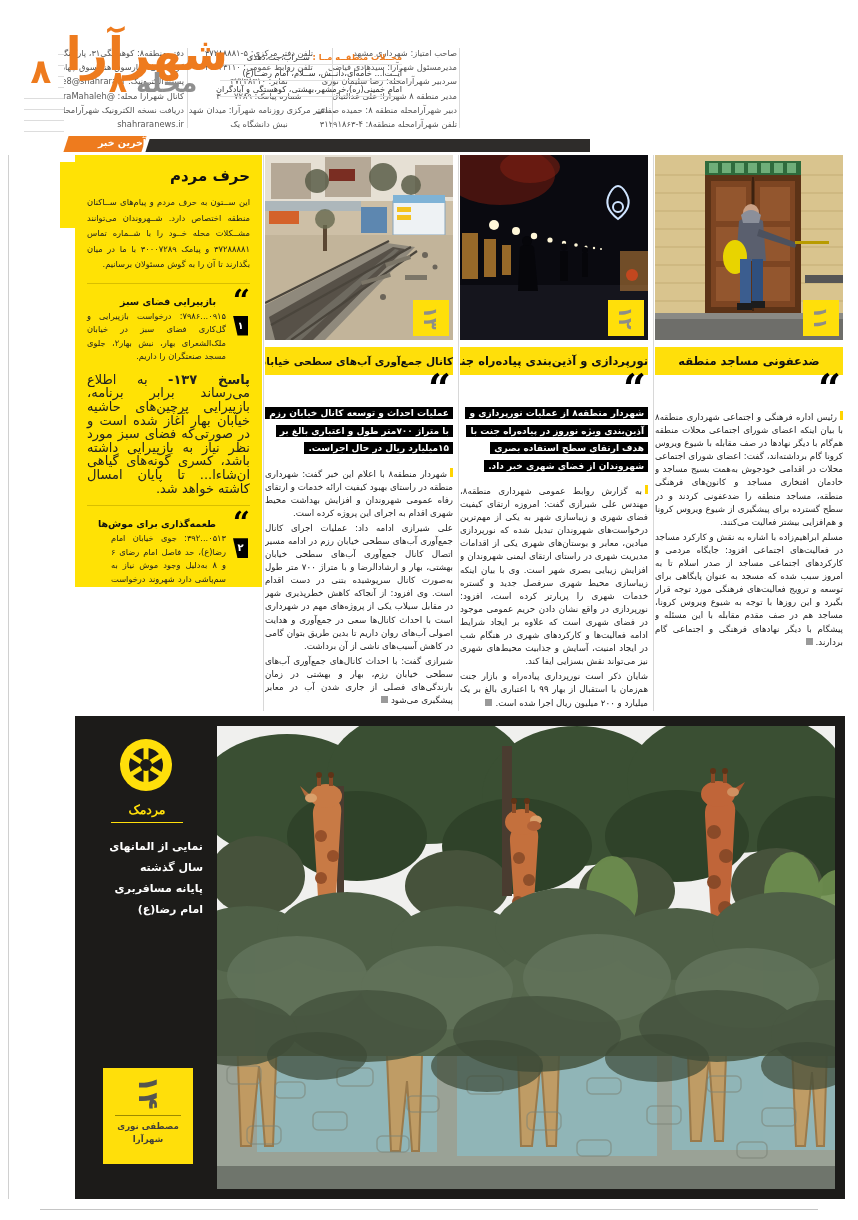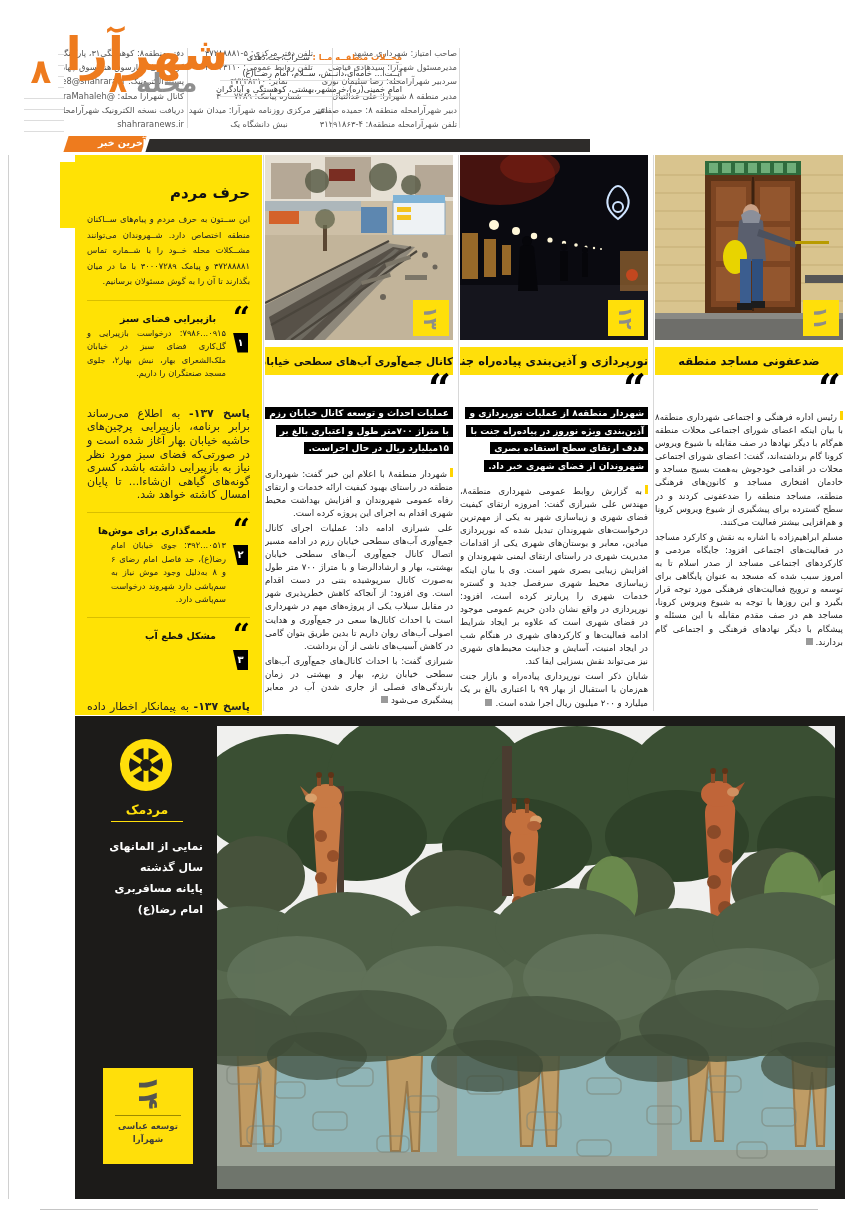--- a/index.html
+++ b/index.html
@@ -52,8 +52,8 @@
   .endsq { display:inline-block; width:7px; height:7px; background:#9a9a9a; margin-right:3px; }
 
   
-  .letters { position:absolute; left:75px; top:155px; width:187px; height:560px; background:#ffe205;
-             padding:29px 12px 6px 12px; overflow:hidden; }
+  .letters { position:absolute; left:75px; top:155px; width:187px; height:432px; background:#ffe205;
+             padding:12px 12px 6px 12px; overflow:hidden; }
   .letters-tab { position:absolute; left:60px; top:162px; width:16px; height:66px; background:#ffe205; }
   .letters h2 { font-size:15px; font-weight:bold; color:#111; text-align:right; margin-bottom:10px; }
   .letters .intro { font-size:8.4px; color:#222; line-height:15.5px; text-align:justify; text-align-last:right; }

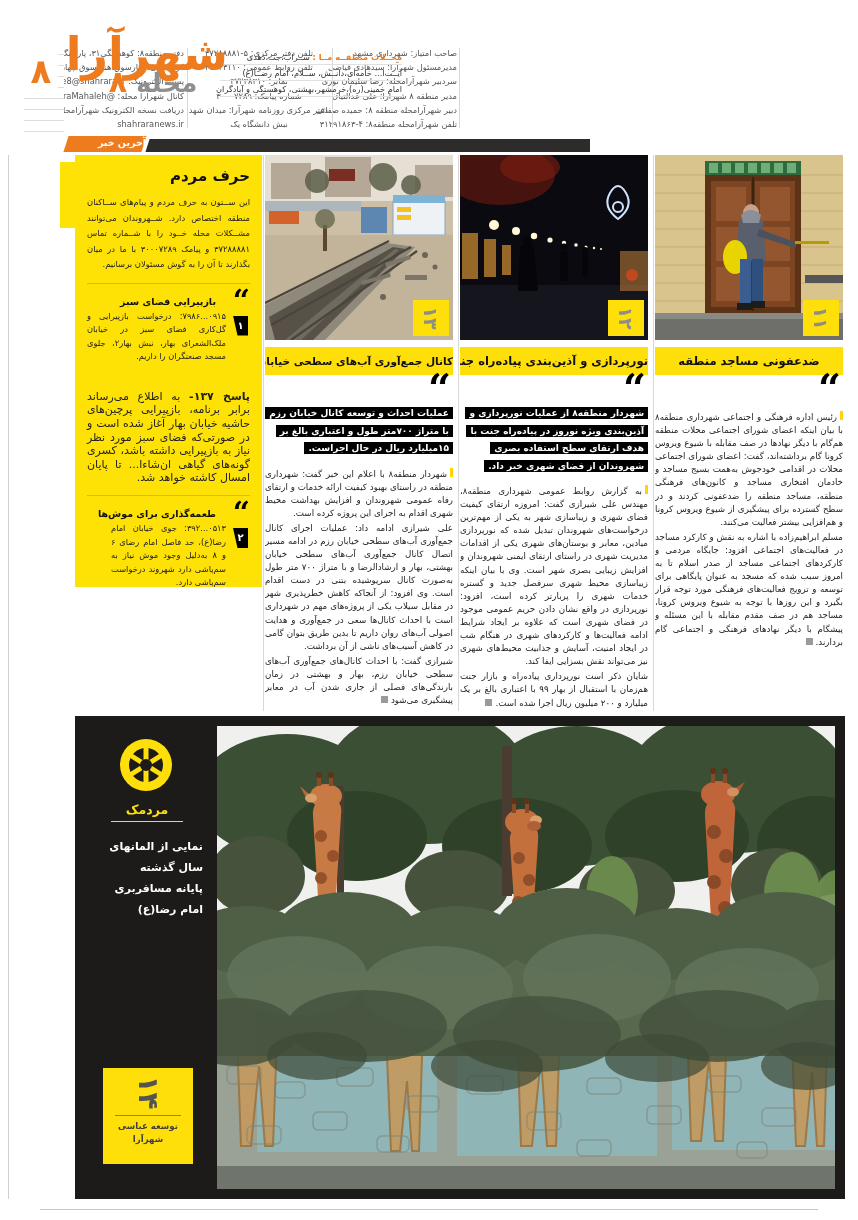--- a/index.html
+++ b/index.html
@@ -67,7 +67,7 @@
             clip-path:polygon(0 0,100% 0,100% 100%,30% 100%); }
   .lt-title { font-size:9.5px; font-weight:bold; color:#111; text-align:right; margin-right:34px; padding-top:2px; }
   .lt-body { font-size:8.3px; color:#222; line-height:13.6px; text-align:justify; text-align-last:right; margin-top:3px; }
-  .lt-reply { font-size:11px; color:#222; line-height:13.6px; text-align:justify; text-align-last:right; margin-top:26px; }
+  .lt-reply { font-size:13px; color:#222; line-height:13.6px; text-align:justify; text-align-last:right; margin-top:9px; }
   .lt-reply b { font-weight:bold; }
 
   

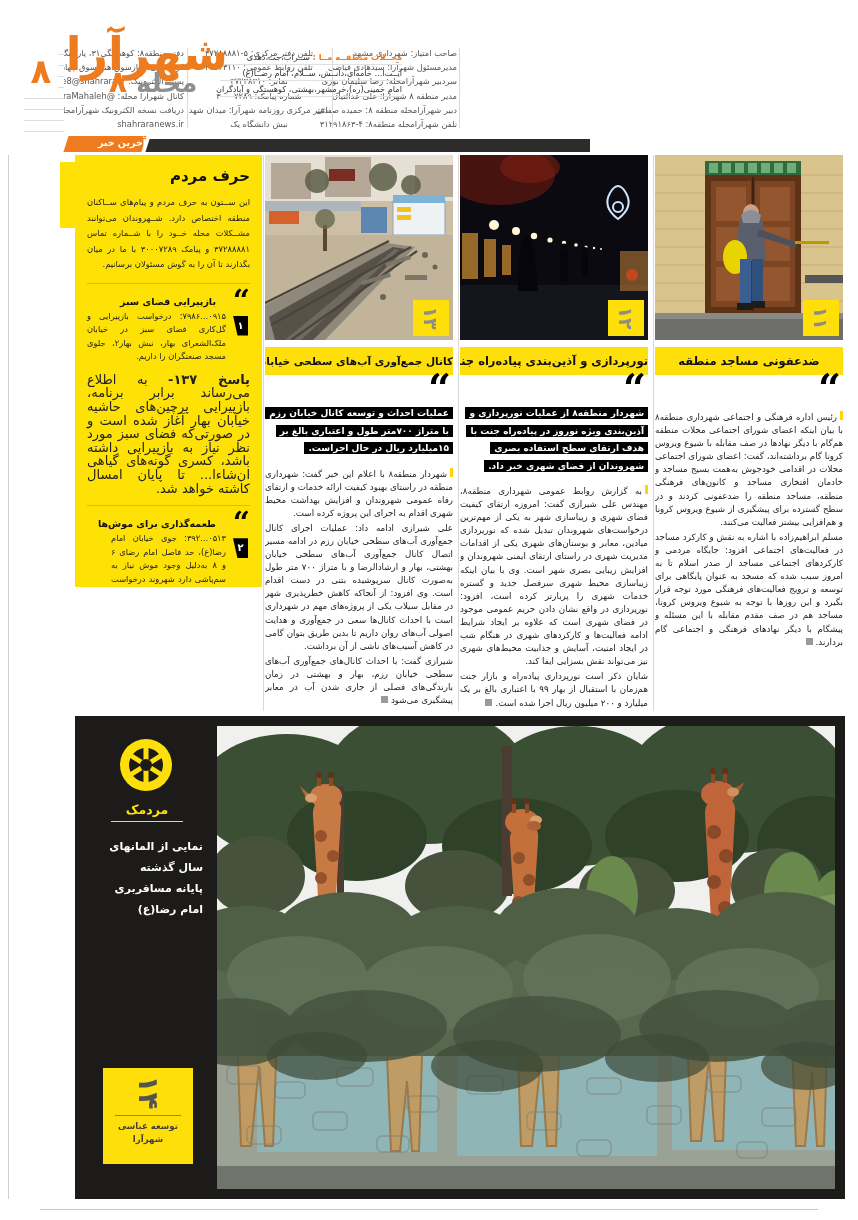--- a/index.html
+++ b/index.html
@@ -76,7 +76,7 @@
   .side { position:absolute; left:0; top:0; width:142px; height:483px; }
   .aperture { position:absolute; left:44px; top:22px; }
   .brand { position:absolute; left:36px; top:86px; width:72px; text-align:center; color:#ffdf0a;
-           font-size:12.5px; font-weight:bold; border-bottom:1px solid #ffdf0a; padding-bottom:4px; }
+           font-size:12.5px; font-weight:bold; border-bottom:1px solid #ffdf0a; padding-bottom:4px;font-family:Liberation Serif, serif; }
   .caption { position:absolute; left:14px; top:120px; width:114px; color:#fff; font-size:11px; font-weight:bold;
              line-height:21px; text-align:right; }
   .credit-box { position:absolute; left:28px; top:352px; width:90px; height:96px; background:#ffdf0a; text-align:center; }

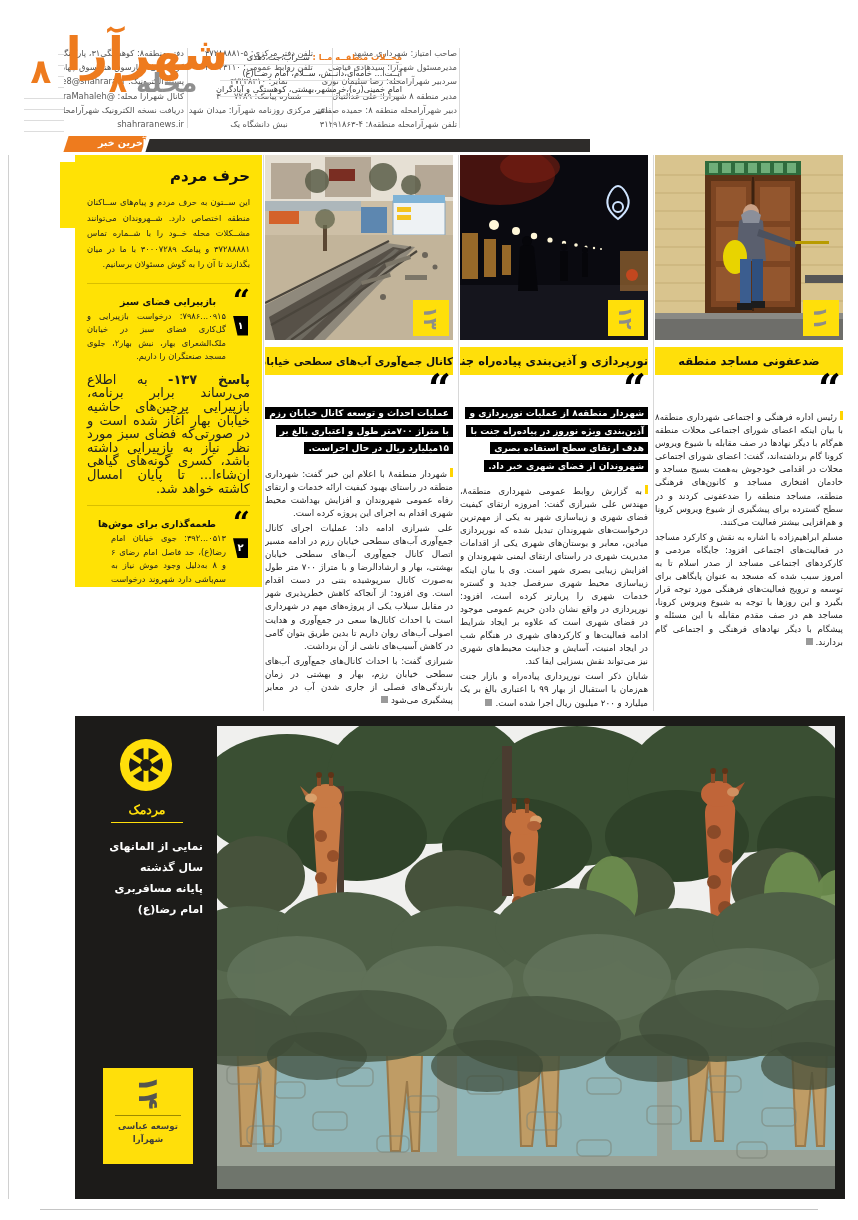--- a/index.html
+++ b/index.html
@@ -544,7 +544,7 @@
       <div class="credit-box">
         <span class="num">۱۴</span>
         <hr>
-        <div class="nm">توسعه عباسی</div>
+        <div class="nm">مصطفی نوری</div>
         <div class="nm">شهرآرا</div>
       </div>
     </div>

